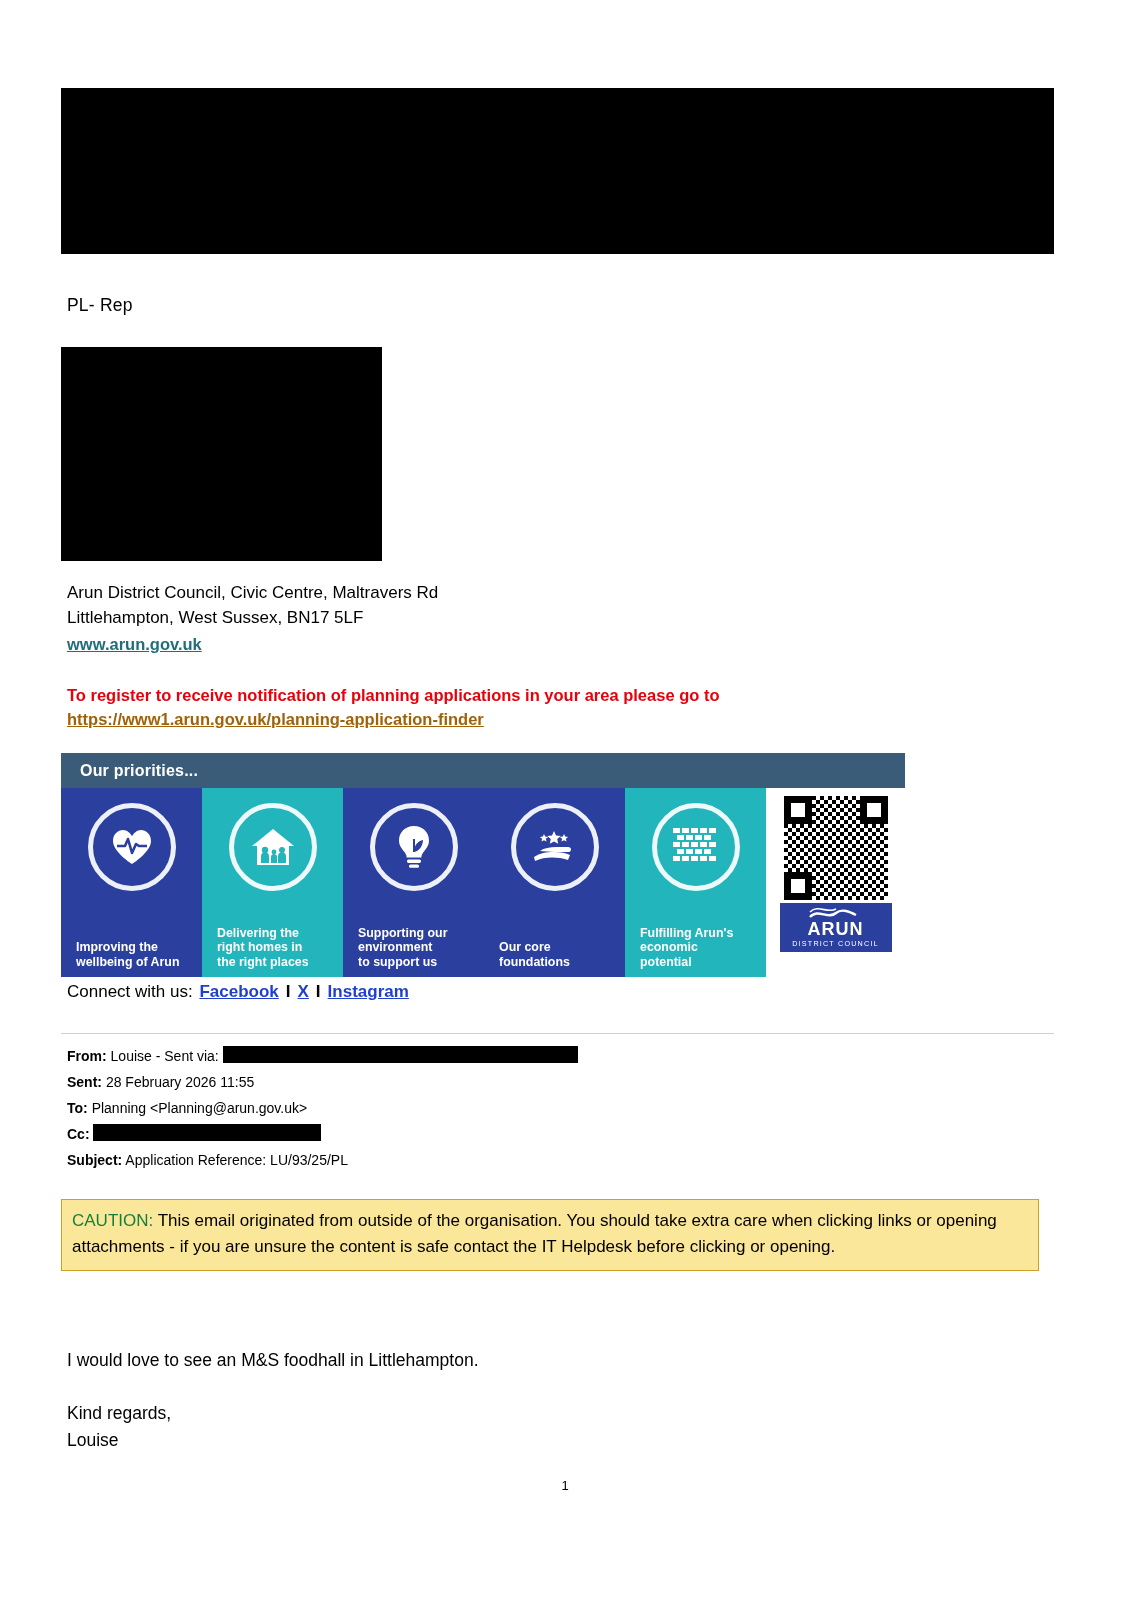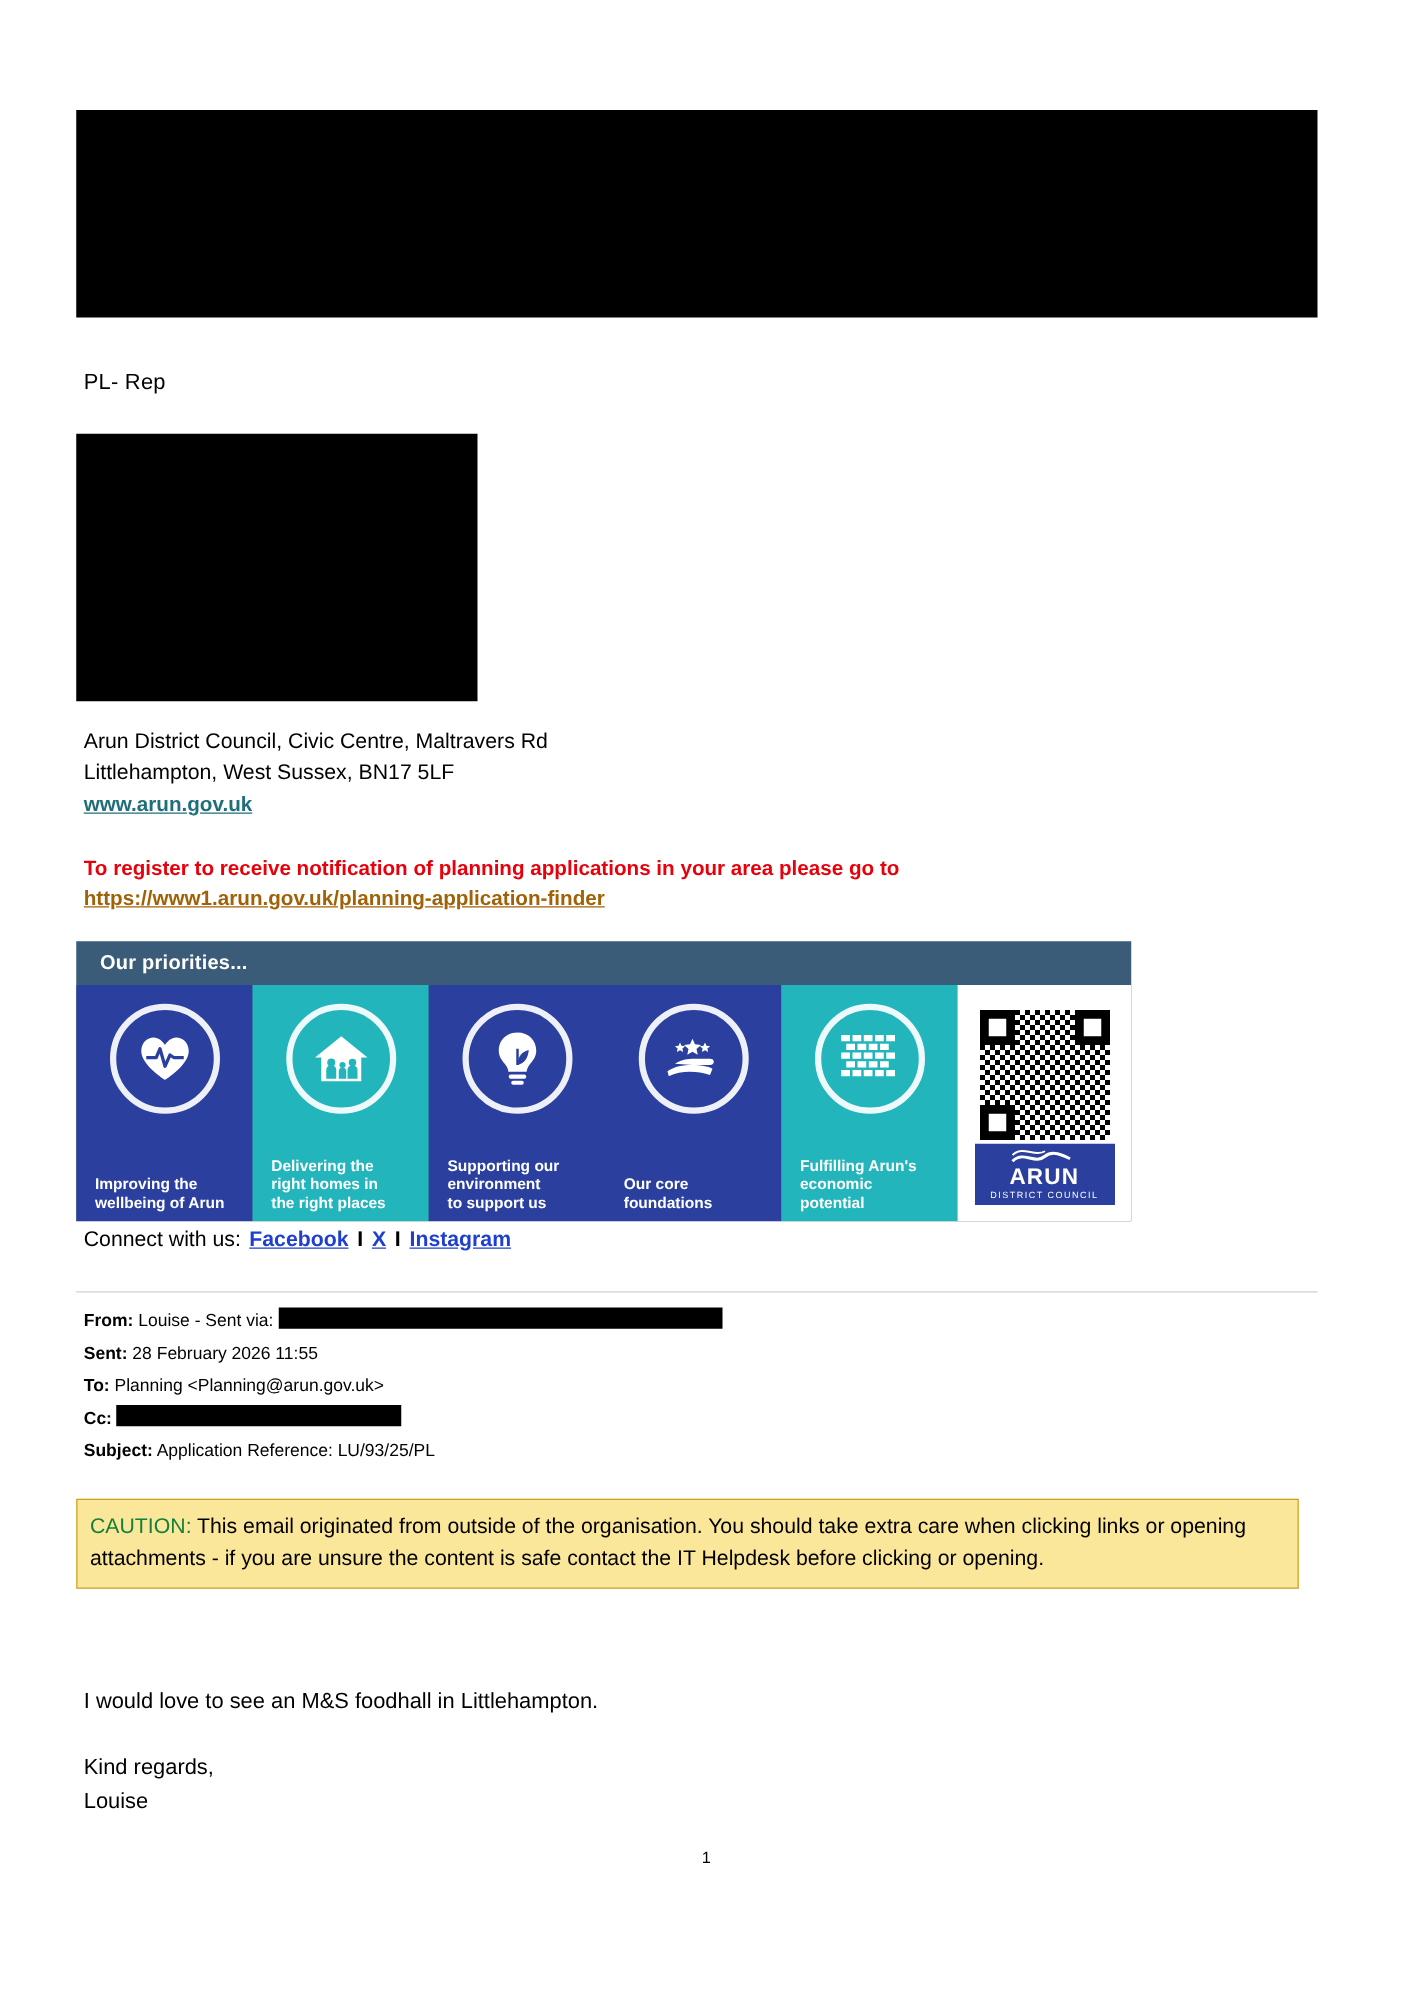--- a/index.html
+++ b/index.html
@@ -139,7 +139,7 @@
   .p-col.qr {
     background: #ffffff;
     width: 139px;
-    padding: 18px 5px;
+    padding: 6px 5px;
   }
   .qr-img {
     width: 104px;

